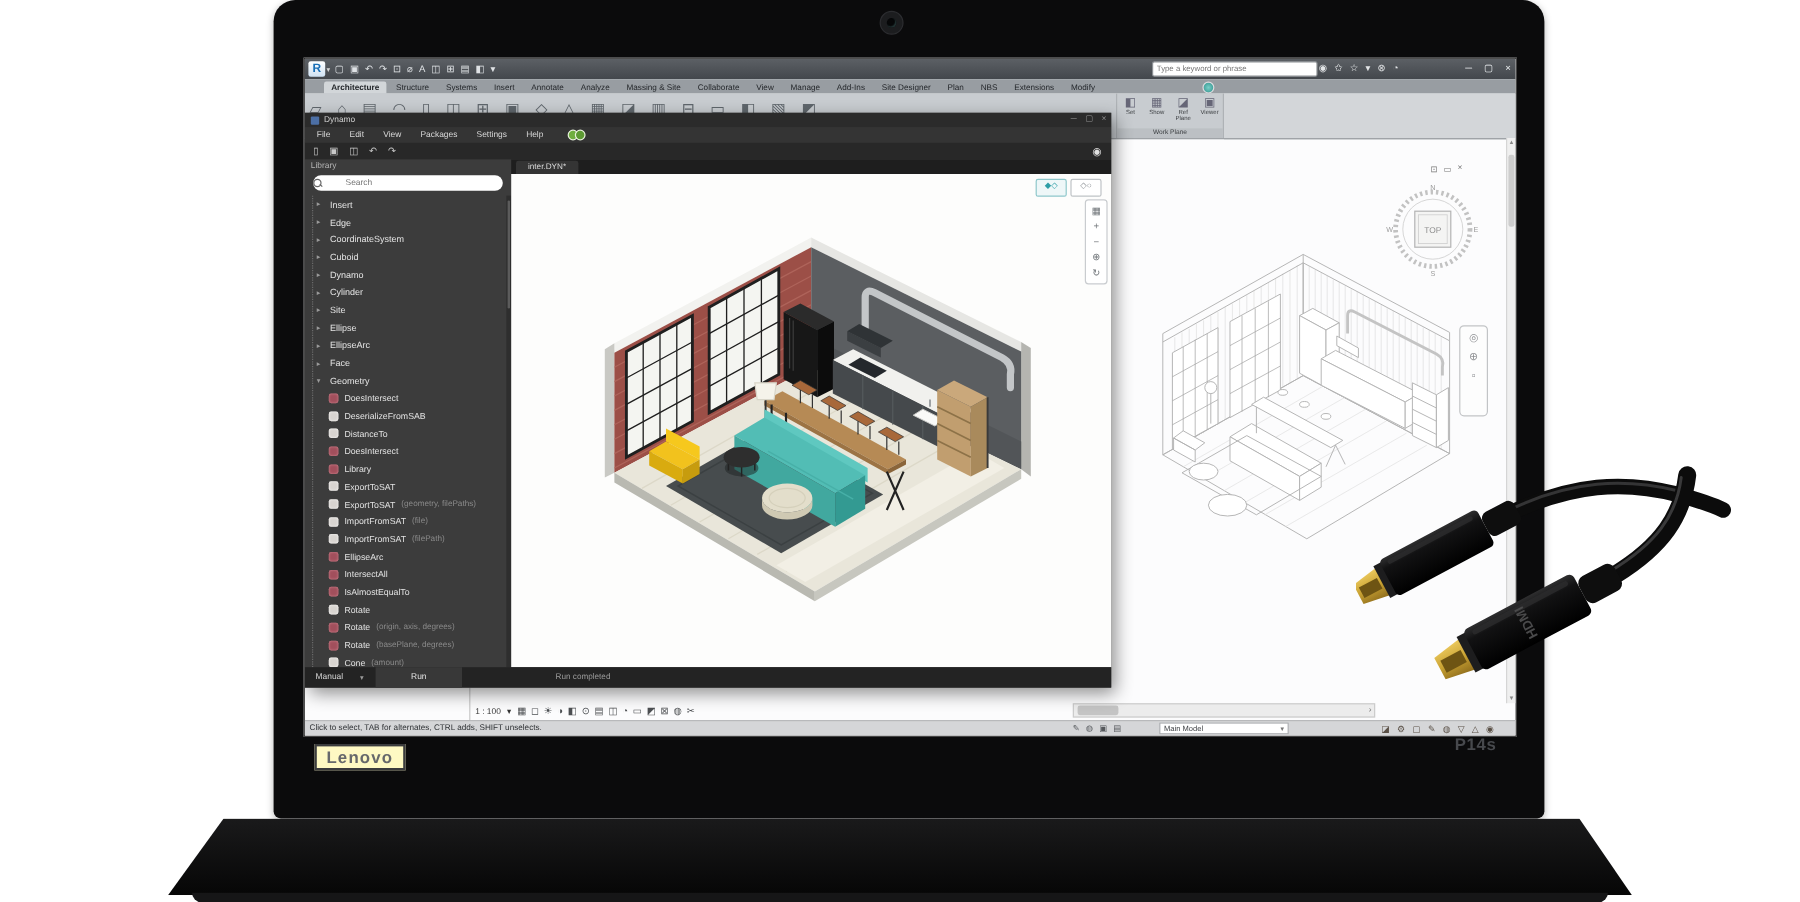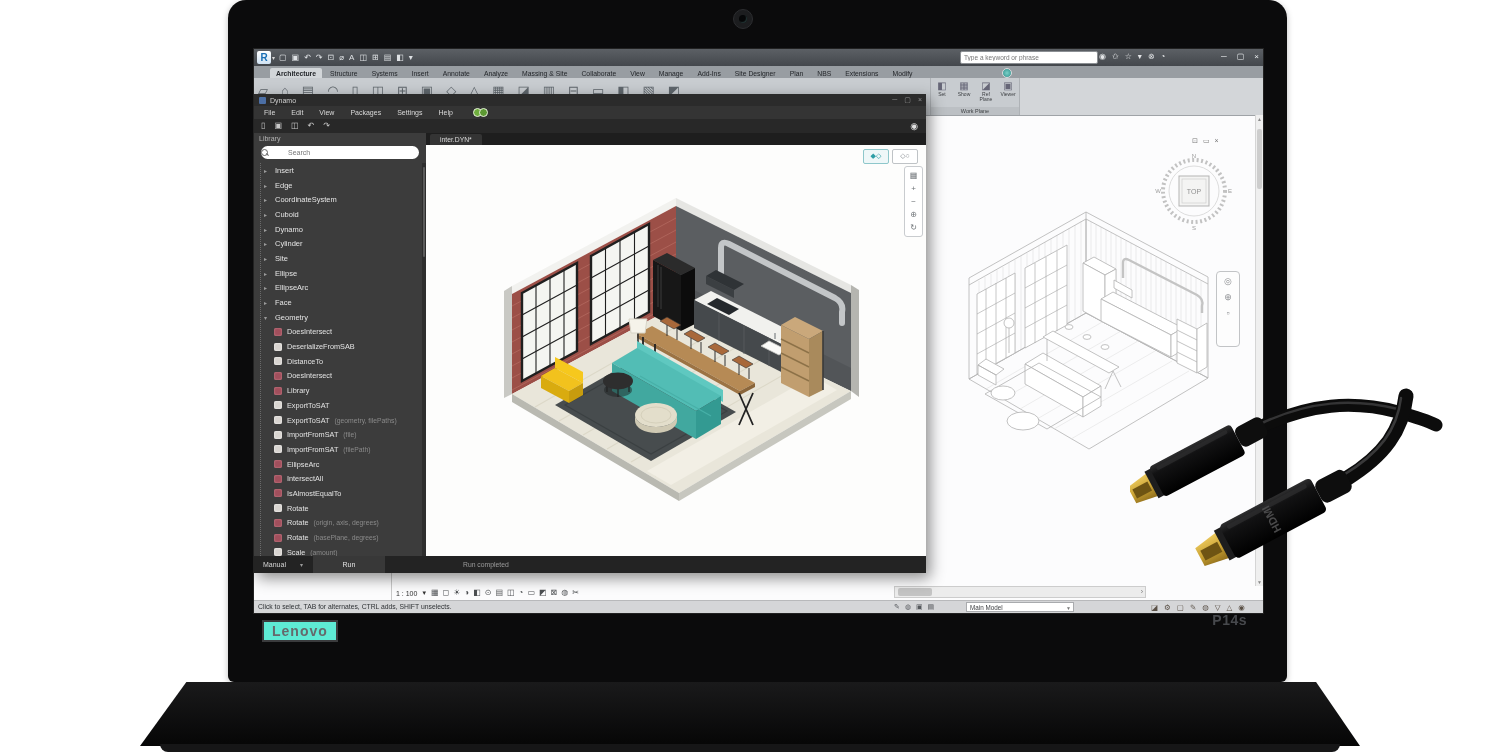--- a/index.html
+++ b/index.html
@@ -626,7 +626,7 @@
               
                 <div class="lib-mem">
                   <span class="nicon light"></span>
-                  <span class="nname">Scale</span>
+                  <span class="nname">Cone</span>
                   <span class="nargs">(amount)</span>
                 </div>
               </span>

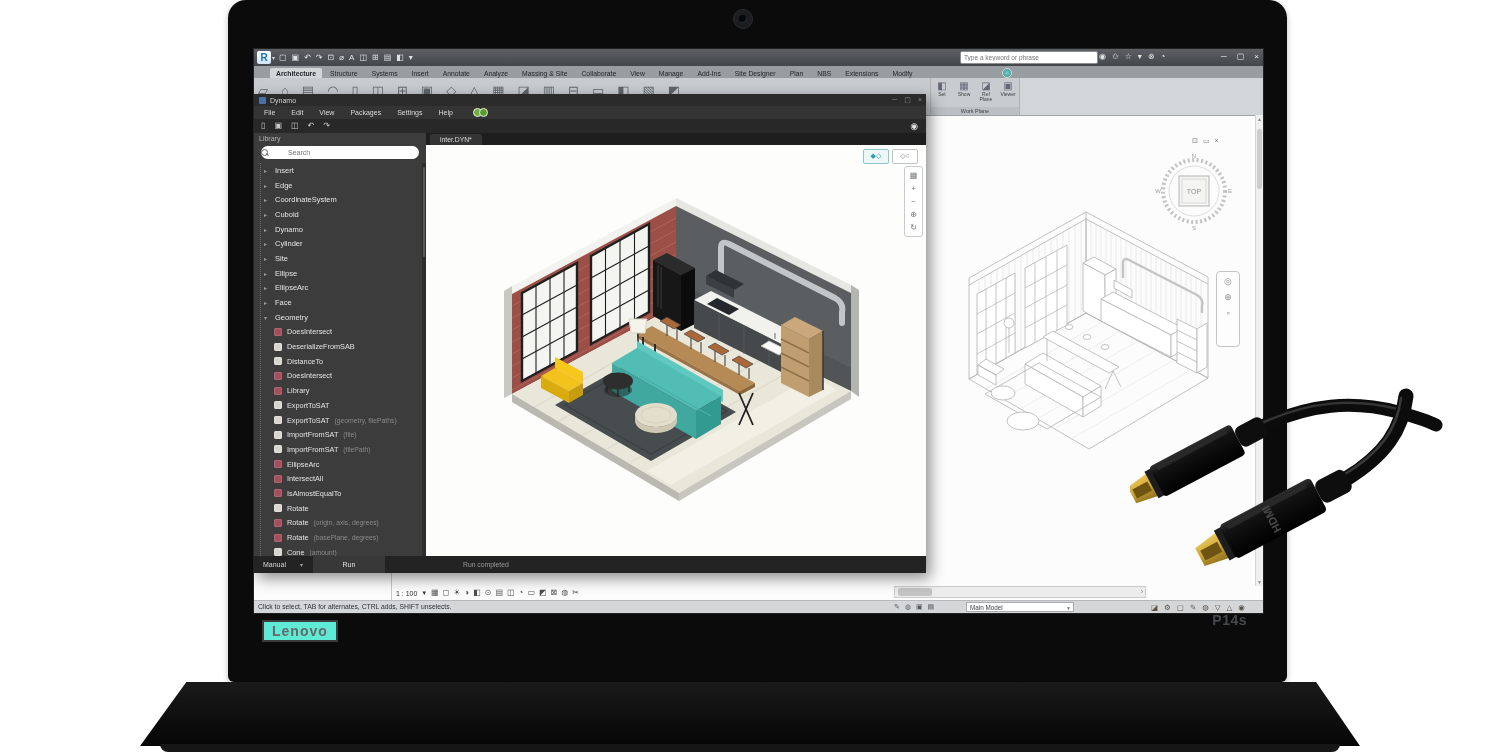--- a/index.html
+++ b/index.html
@@ -15,7 +15,7 @@
   .webcam .lens{position:absolute;left:5px;top:5px;width:8px;height:8px;border-radius:50%;
           background:#060708;box-shadow:inset -1px -1px 1px #233;}
   .badge-lenovo{position:absolute;left:34px;top:620px;padding:1px 8px;border:2px solid #3a3b3d;
-          border-radius:0;color:#66686b;font-size:14px;font-weight:bold;letter-spacing:1px;background:#5eead4;}
+          border-radius:0;color:#66686b;font-size:14px;font-weight:bold;letter-spacing:1px;background:#fef9c3;}
   .badge-model{position:absolute;right:40px;top:612px;color:#47494d;font-size:14px;font-weight:600;letter-spacing:.5px;}
   .base{position:absolute;left:140px;top:682px;width:1220px;height:64px;
         background:linear-gradient(#1a1a1b,#060606);

